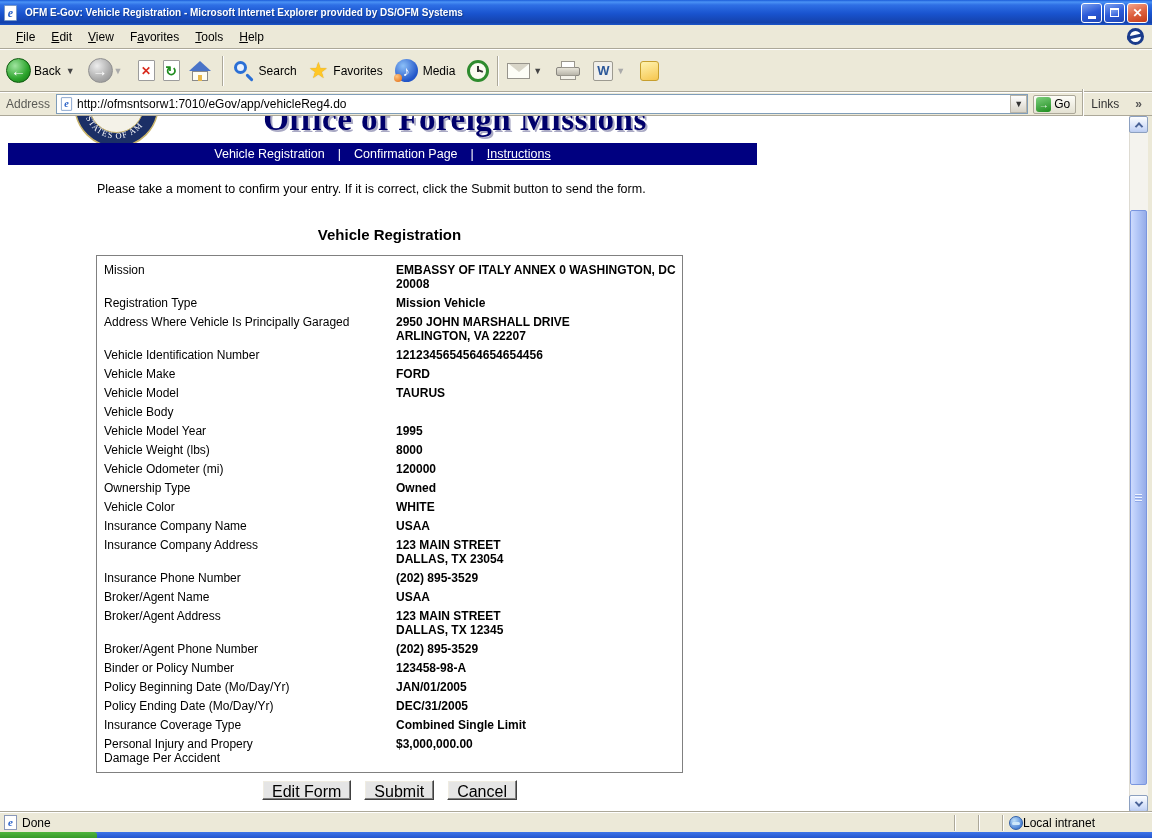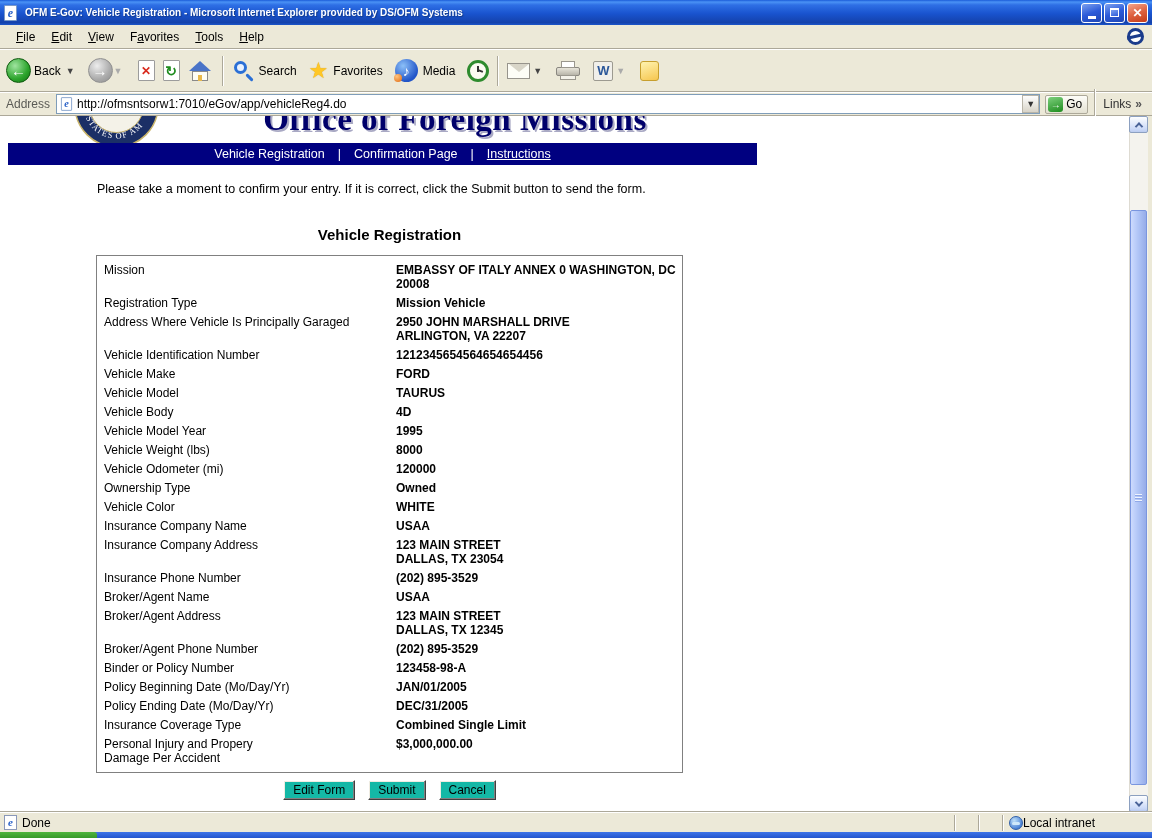--- a/index.html
+++ b/index.html
@@ -92,7 +92,7 @@
     border:1px solid #ACA899; border-radius:2px; background:linear-gradient(#FDFDF8,#E4E1D2); }
   .go-arrow { width:15px; height:15px; border-radius:3px; background:linear-gradient(160deg,#7ED07E,#1E8C1E);
     color:#fff; font-size:10px; font-weight:bold; display:flex; align-items:center; justify-content:center; }
-  .links-area { display:flex; align-items:center; gap:4px; padding:0 6px 0 8px; border-left:1px solid #ACA899;
+  .links-area { display:flex; align-items:center; gap:16px; padding:0 6px 0 8px; border-left:1px solid #ACA899;
     box-shadow:1px 0 0 #fff inset; font-size:12px; color:#333; height:30px; }
   .links-chev { font-weight:bold; color:#555; }
 

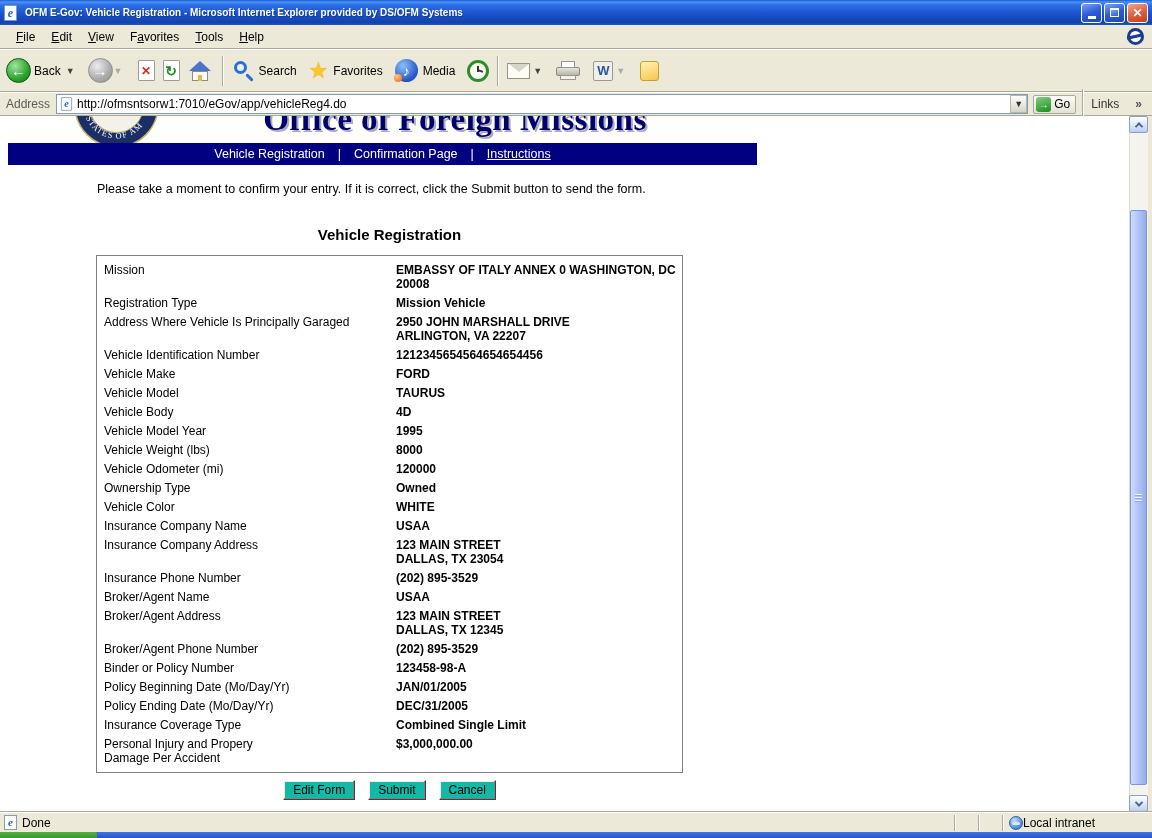--- a/index.html
+++ b/index.html
@@ -317,7 +317,6 @@
         </div>
         <div class="frow">
           <div class="flabel">Vehicle Body</div>
-          <div class="fvalue">4D</div>
         </div>
         <div class="frow">
           <div class="flabel">Vehicle Model Year</div>

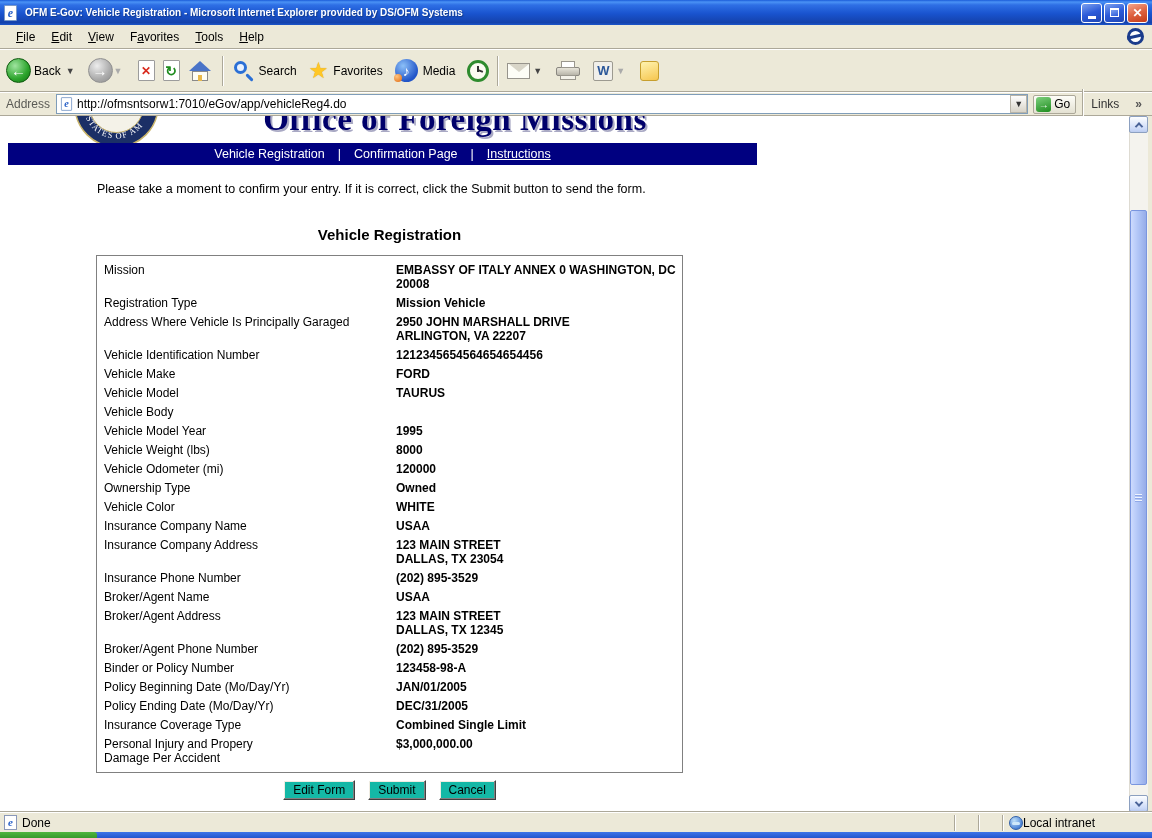--- a/index.html
+++ b/index.html
@@ -114,8 +114,8 @@
   .flabel { width:299px; padding-left:7px; white-space:pre-line; }
   .fvalue { flex:1; font-weight:bold; white-space:pre-line; padding-right:4px; }
   .btn-row { position:absolute; top:664px; left:96px; width:587px; display:flex; justify-content:center; gap:13px; }
-  .xp-btn { font-family:"Liberation Sans",sans-serif; font-size:12px; padding:2px 9px; height:20px;
-    background:#14b8a6; border:1px solid; border-color:#FFFFFF #404040 #404040 #FFFFFF;
+  .xp-btn { font-family:"Liberation Sans",sans-serif; font-size:16px; padding:2px 9px; height:20px;
+    background:#e5e5e5; border:1px solid; border-color:#FFFFFF #404040 #404040 #FFFFFF;
     box-shadow:inset -1px -1px 0 #808080, inset 1px 1px 0 #EFECE2; cursor:pointer; }
 
   

